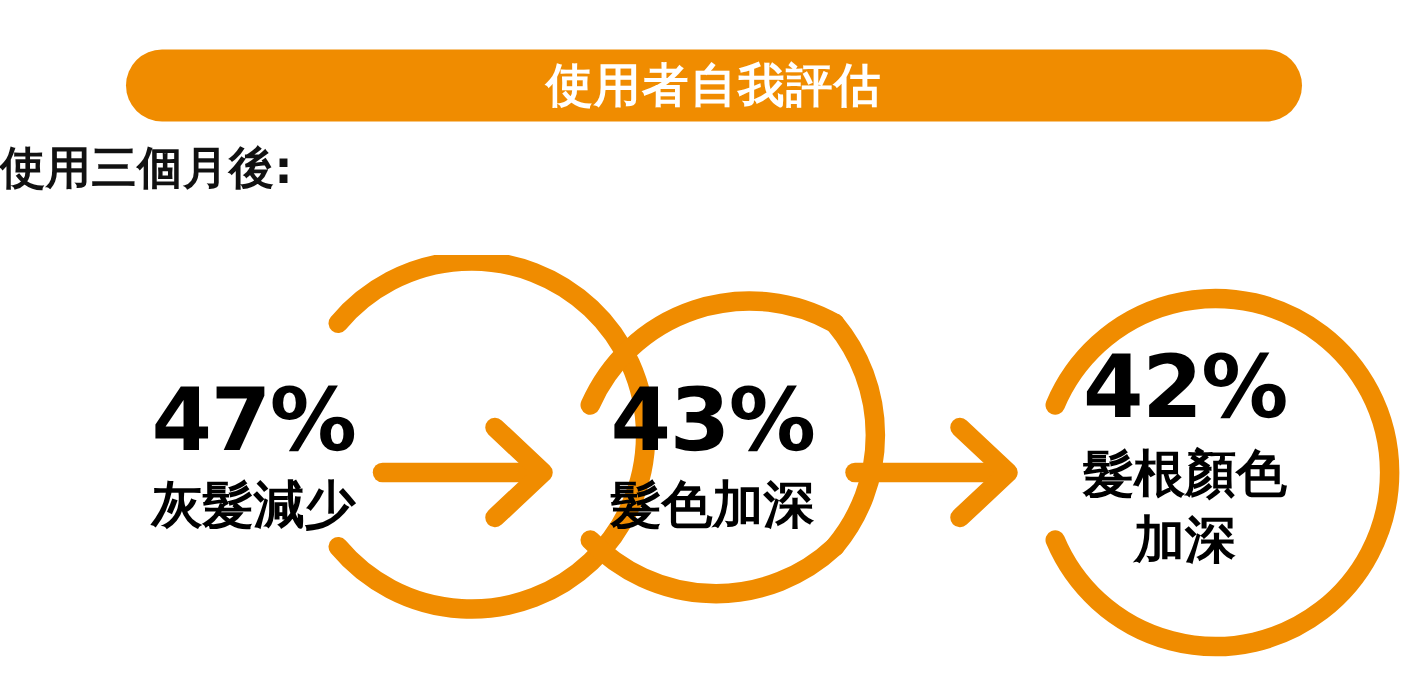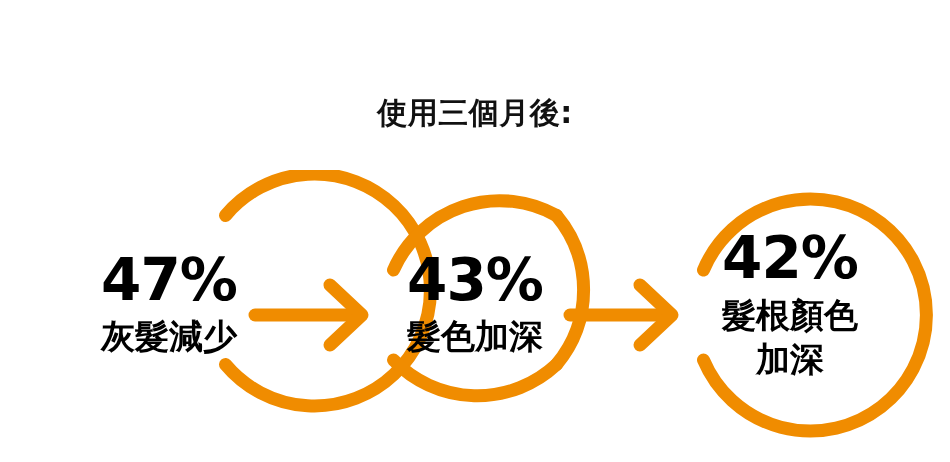--- a/index.html
+++ b/index.html
@@ -86,6 +86,9 @@
 
 <div id="infographic">
 
+  <div class="banner">
+    <span class="banner-text">使用者自我評估</span>
+  </div>
 
   <div class="subtitle">使用三個月後:</div>
 

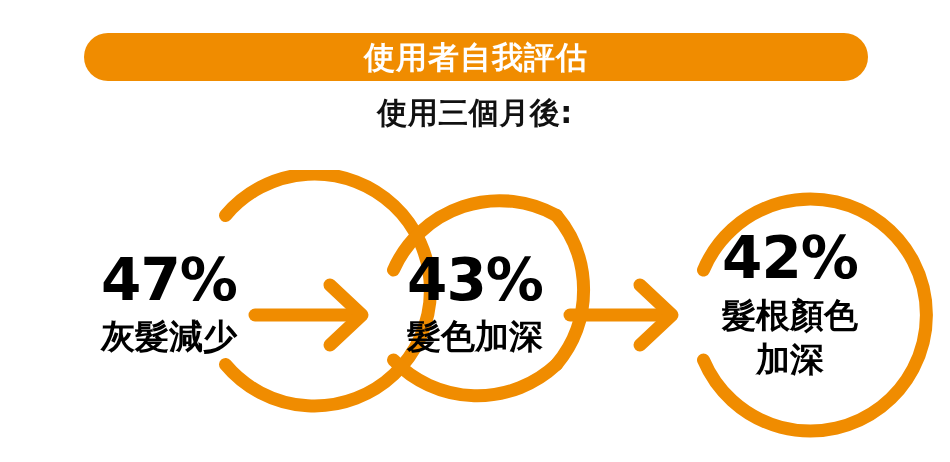--- a/index.html
+++ b/index.html
@@ -46,7 +46,6 @@
     left: 0;
     top: 95px;
     width: 950px;
-    text-align: center;
     color: #111111;
     font-size: 30px;
     font-weight: bold;

